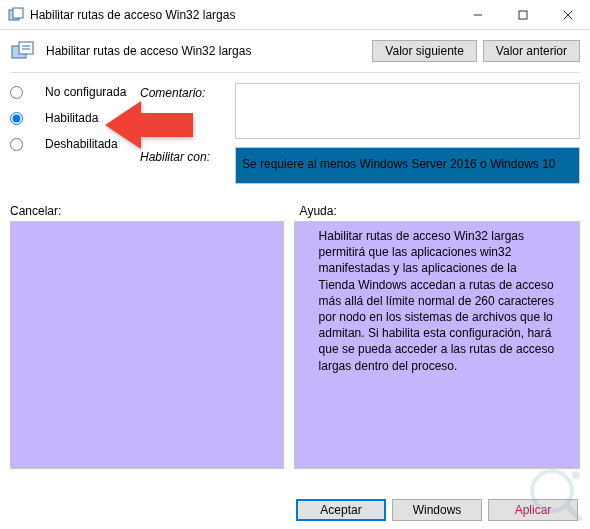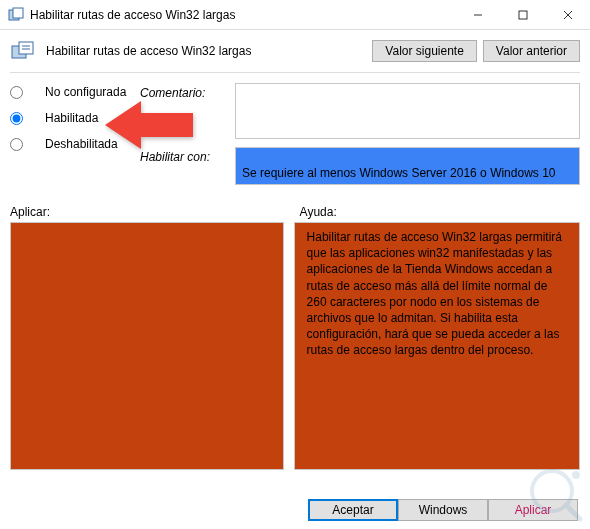--- a/index.html
+++ b/index.html
@@ -105,8 +105,8 @@
     flex: 1;
     height: 37px;
     border: 1px solid #c7c7c7;
-    background: #3b82f6;
-    padding: 18px 6px;
+    background: #0369a1;
+    padding: 9px 6px;
     font-size: 12px;
     overflow-y: scroll;
     white-space: nowrap;

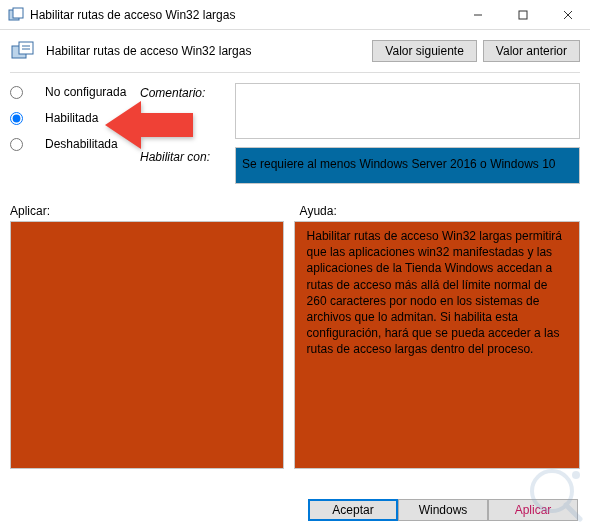--- a/index.html
+++ b/index.html
@@ -248,7 +248,7 @@
   </div>
 
   <div class="panels-labels">
-    <div class="lbl left">Aplicar:</div>
+    <div class="lbl left">Cancelar:</div>
     <div class="lbl right" style="margin-left:16px">Ayuda:</div>
   </div>
   <div class="panels">

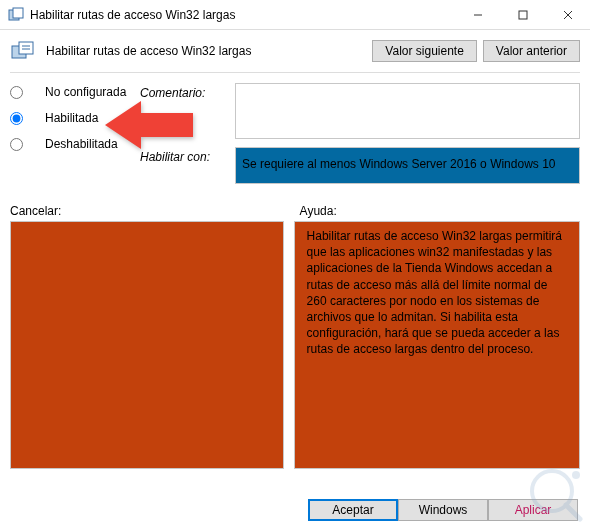--- a/index.html
+++ b/index.html
@@ -128,10 +128,10 @@
   .panels { display: flex; gap: 10px; }
   .panel {
     border: 1px solid #c7c7c7;
-    background: #c2410c;
+    background: #c4b5fd;
     height: 248px;
     font-size: 12px;
-    padding: 6px 12px;
+    padding: 6px 24px;
     overflow-y: auto;
     overflow-x: hidden;  
     line-height: 1.35;

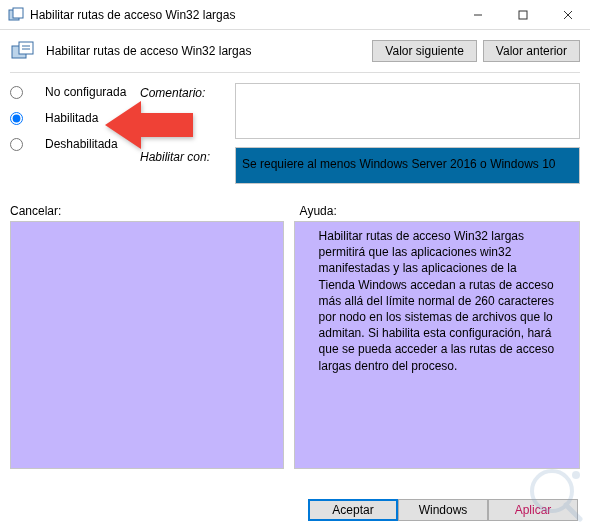--- a/index.html
+++ b/index.html
@@ -142,7 +142,7 @@
   .footer {
     position: absolute;
     bottom: 8px; right: 12px;
-    display: flex; 
+    display: flex; gap: 6px;
   }
 
   

